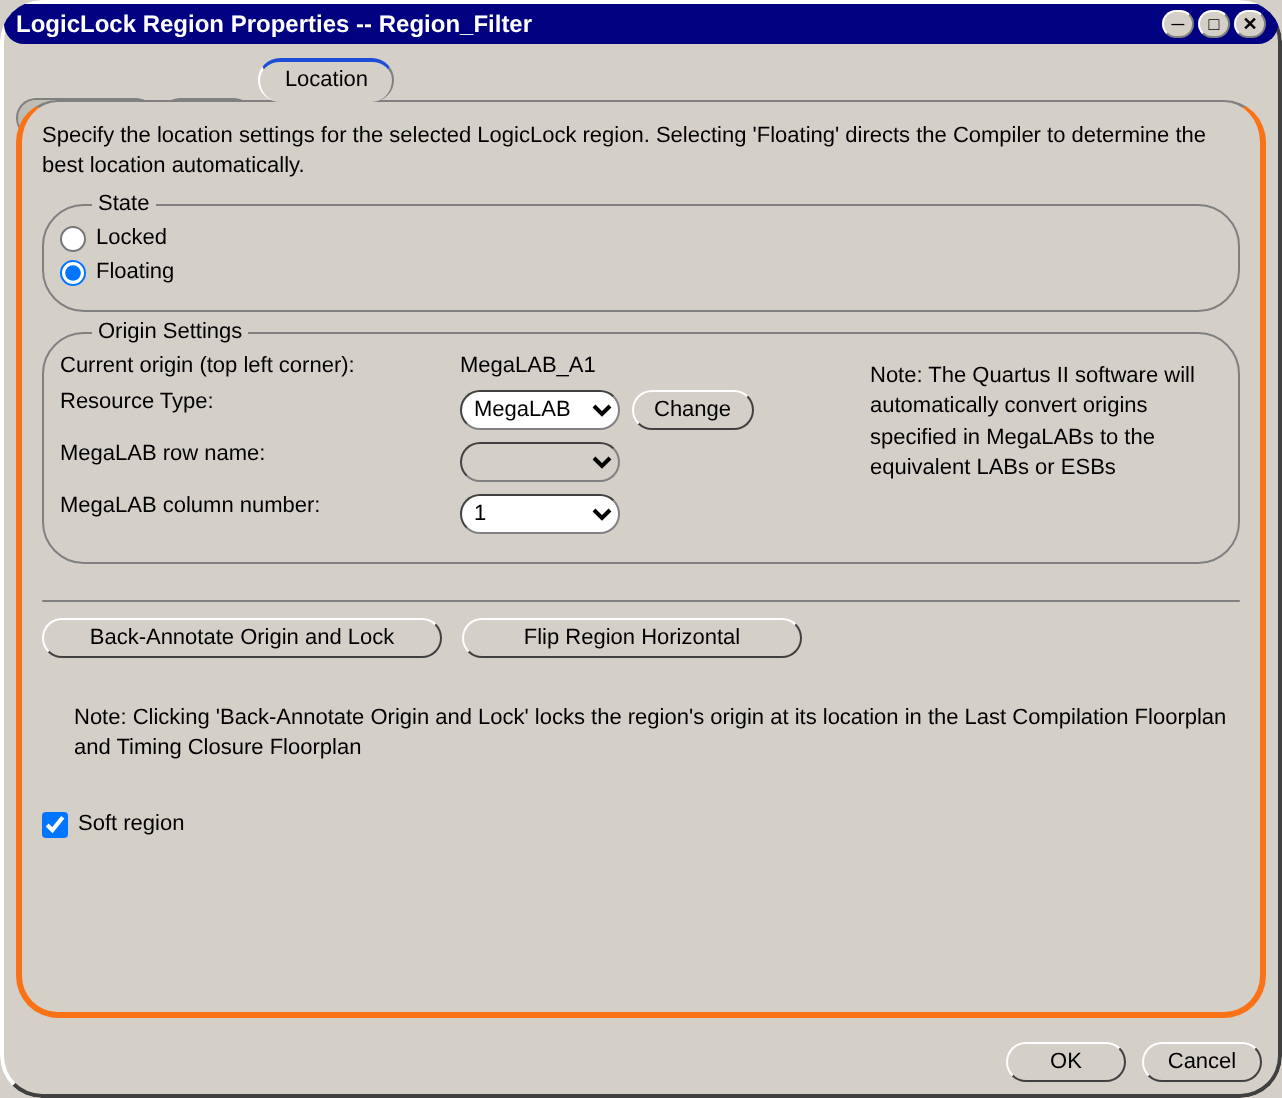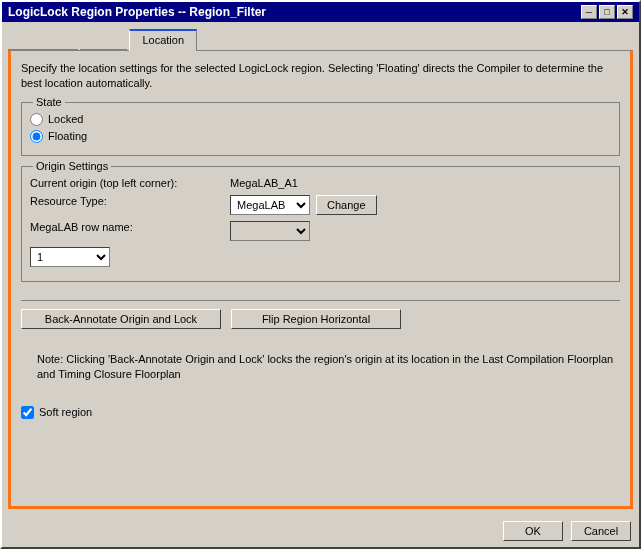--- a/index.html
+++ b/index.html
@@ -2,7 +2,7 @@
 <html><head>
   <meta charset="utf-8">
   <style>
-    * { box-sizing: border-box; margin: 0; padding: 0; }
+    * { box-sizing: border-box; margin: 0; padding: 0; border-radius: 21px; }
     body {
       font-family: "MS Sans Serif", Arial, sans-serif;
       font-size: 11px;

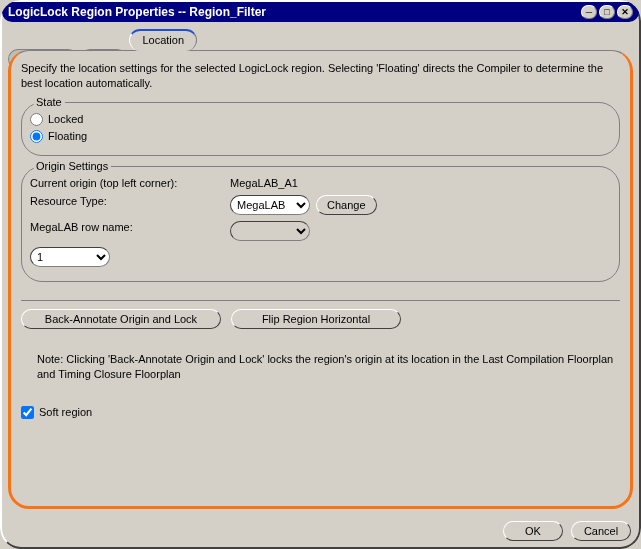--- a/index.html
+++ b/index.html
@@ -110,7 +110,7 @@
     .group-box-title {
       position: absolute;
       top: -7px;
-      left: 11px;
+      left: 24px;
       background: #d4d0c8;
       padding: 0 3px;
       font-size: 11px;

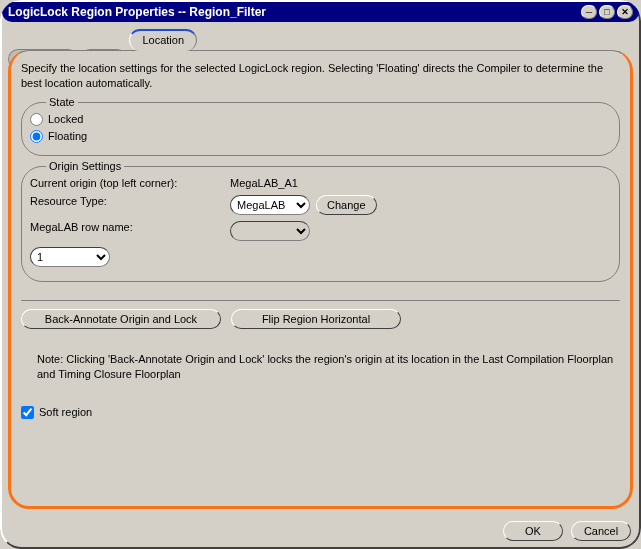--- a/index.html
+++ b/index.html
@@ -288,6 +288,7 @@
               </select>
             </div>
           </div>
+          <div class="right-note">Note: The Quartus II software will automatically convert origins specified in MegaLABs to the equivalent LABs or ESBs</div>
         </div>
       </div>
 

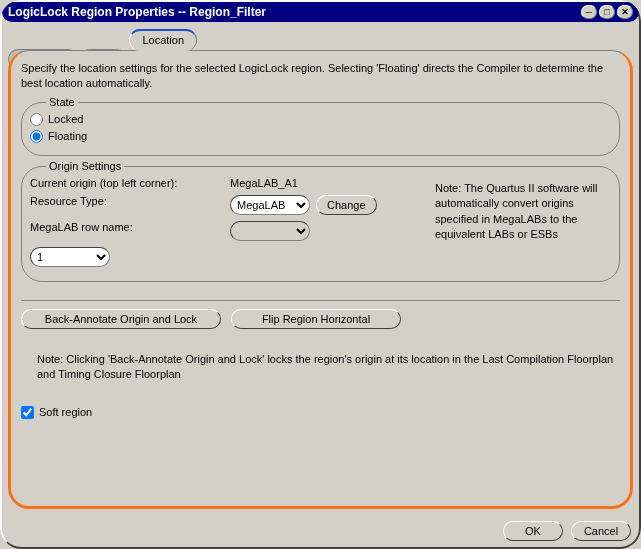--- a/index.html
+++ b/index.html
@@ -283,6 +283,7 @@
             </div>
 
             <div class="origin-row">
+              <span class="origin-label">MegaLAB column number:</span>
               <select style="width:80px;">
                 <option>1</option>
               </select>

